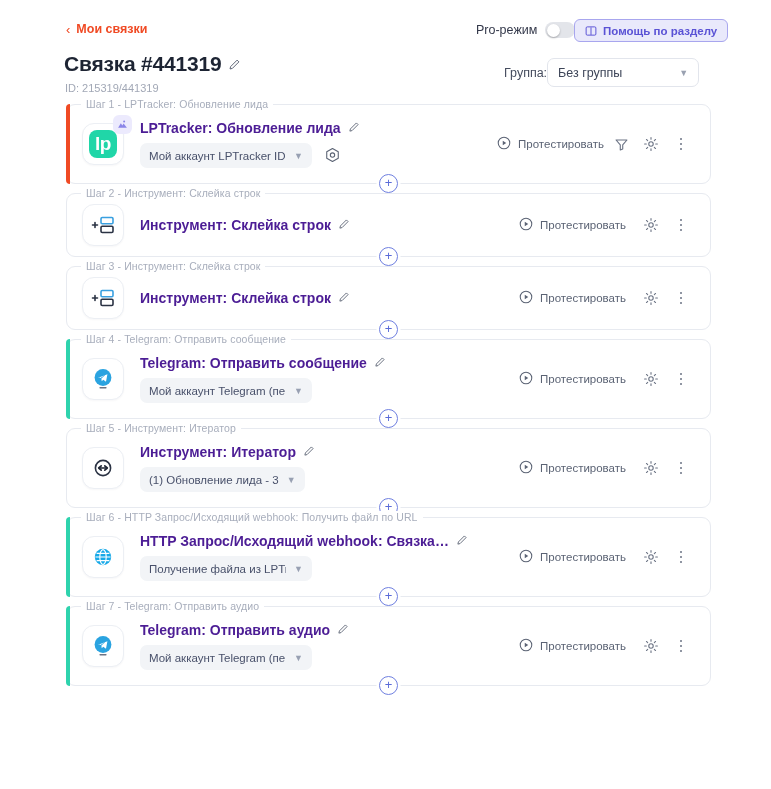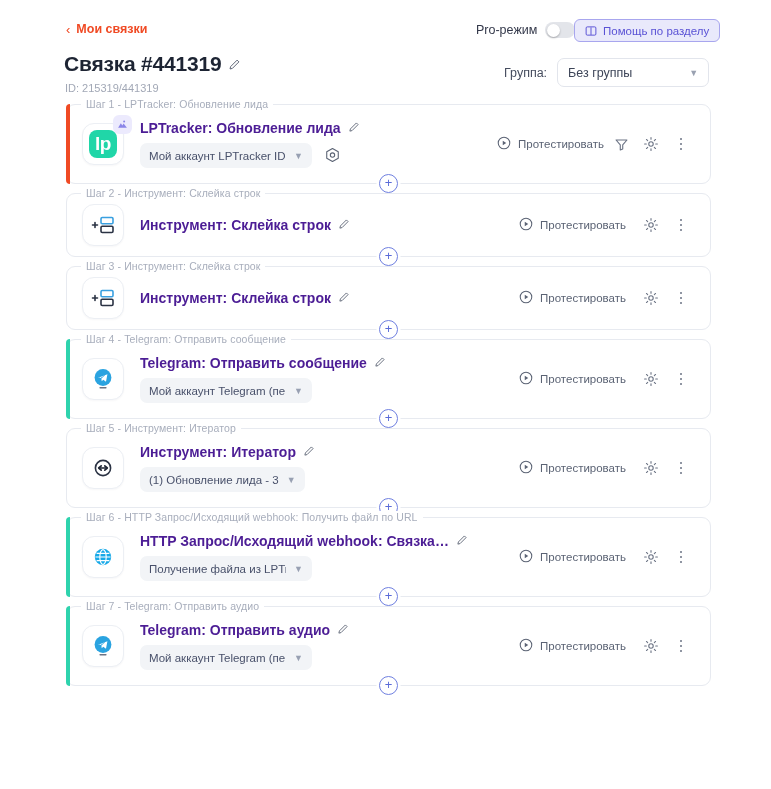--- a/index.html
+++ b/index.html
@@ -46,7 +46,7 @@
     height: 23px; padding: 0 10px;
     display: flex; align-items: center; gap: 6px;
     background: #e9e9fb; border: 1px solid #a8a6ee; border-radius: 6px;
-    color: #5a52d5; font-size: 11.5px; font-weight: 400;
+    color: #5a52d5; font-size: 11.5px; font-weight: 700;
     cursor: pointer; white-space: nowrap; text-align: right;
   }
   .help-btn svg { display: block; }

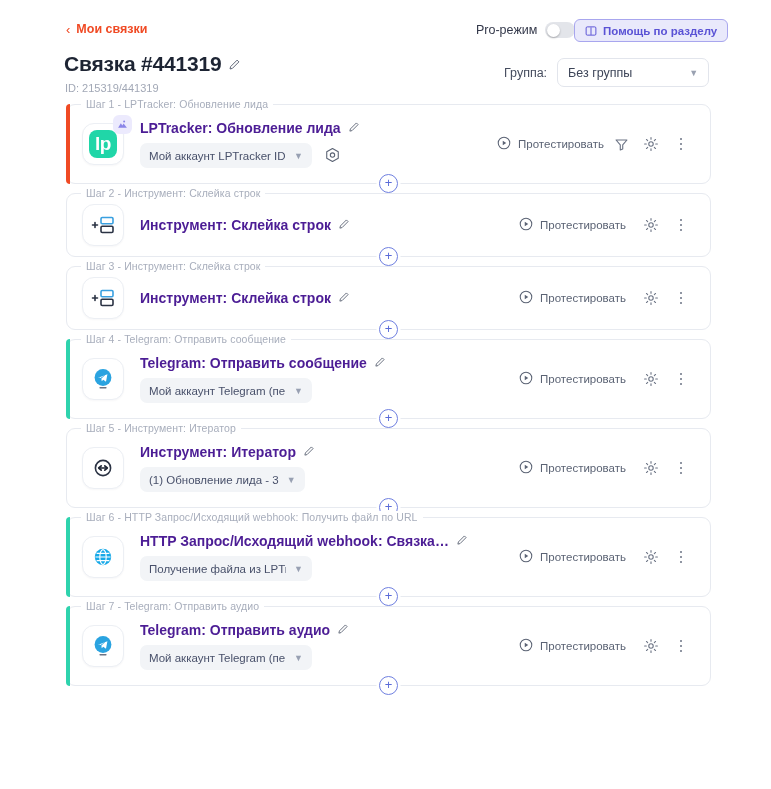--- a/index.html
+++ b/index.html
@@ -65,7 +65,7 @@
   }
   .group-wrap {
     position: absolute; left: 504px; top: 12px;
-    display: flex; align-items: center; gap: 10px;
+    display: flex; align-items: center; 
   }
   .group-label { font-size: 12.5px; color: #454c5e; white-space: nowrap; }
   .group-select {

